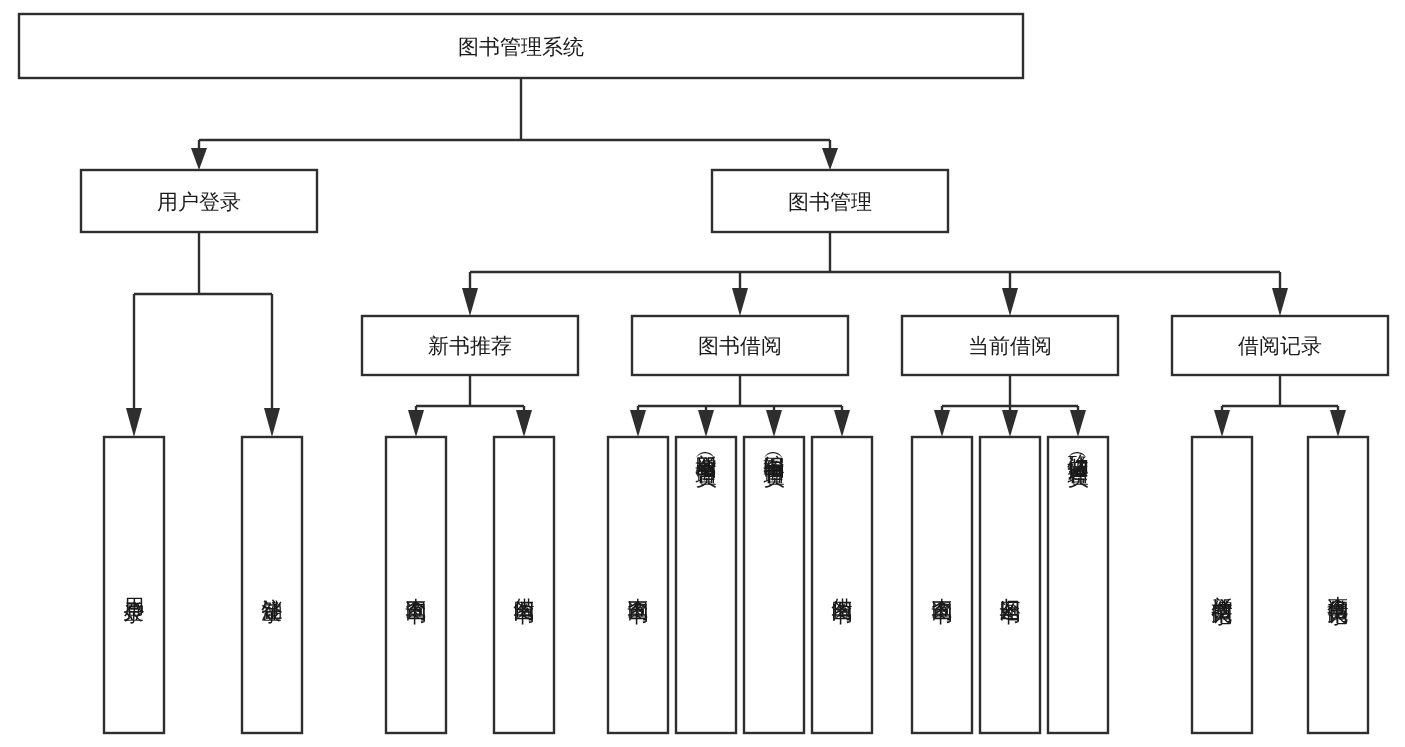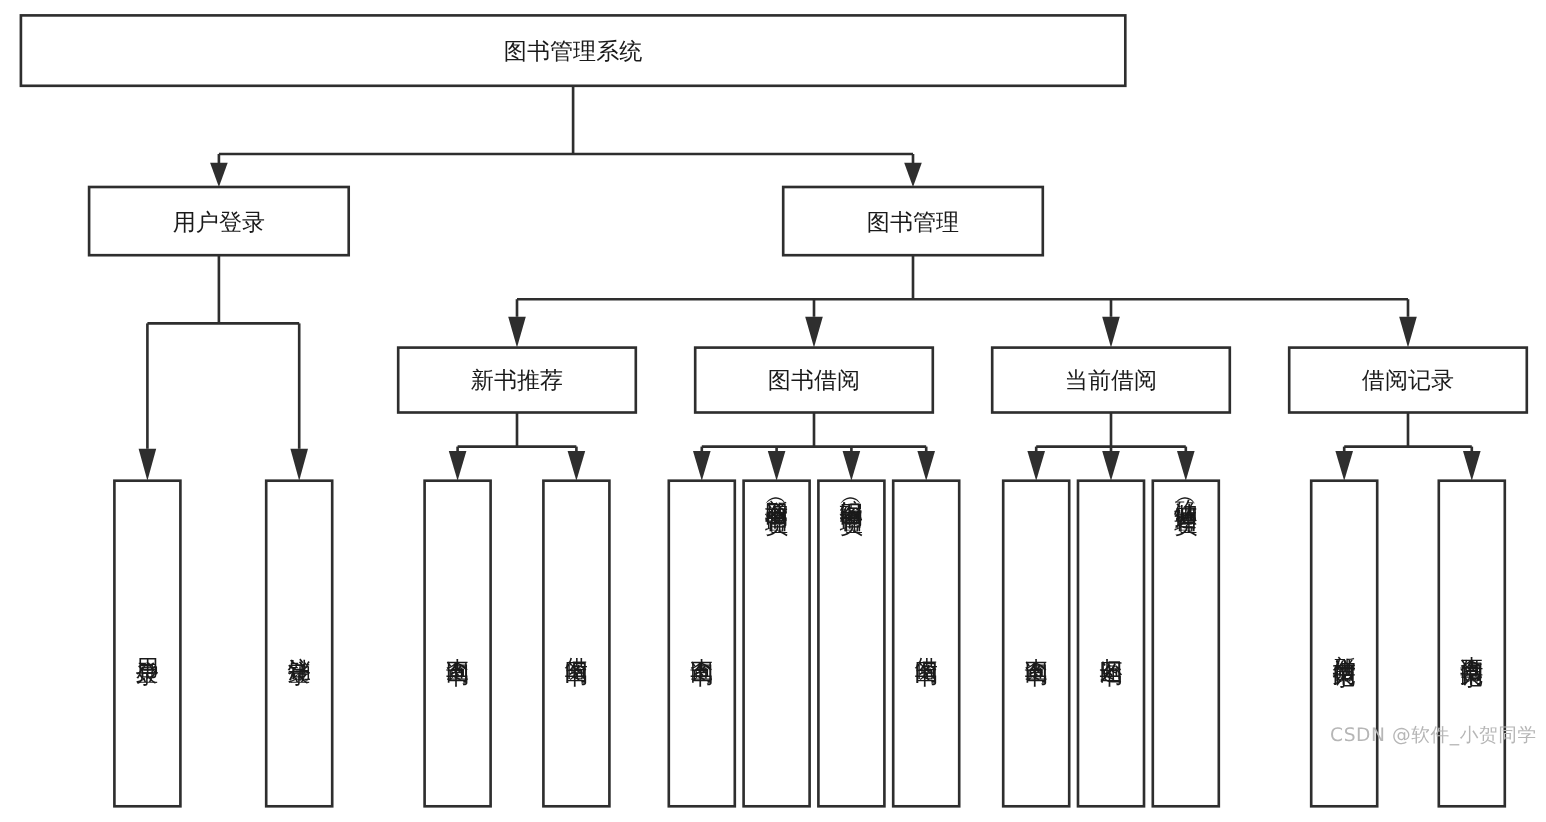--- a/index.html
+++ b/index.html
@@ -245,7 +245,6 @@
     <span class="node-label-v">查询借阅记录</span>
   </div>
 
-  <div class="watermark">CSDN @软件_小贺同学</div>
 </div>
 
 </body></html>

